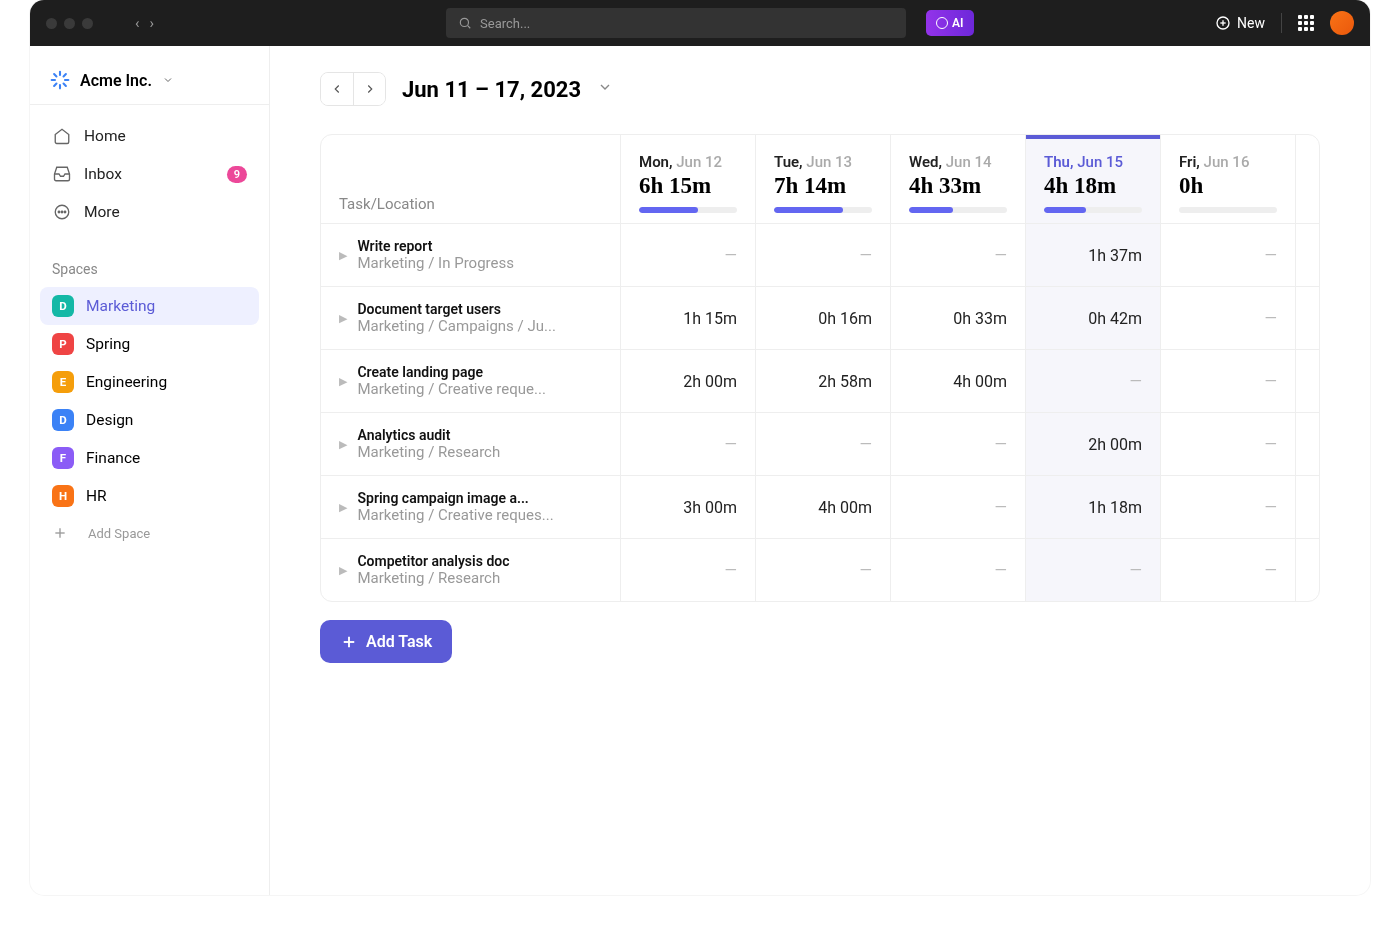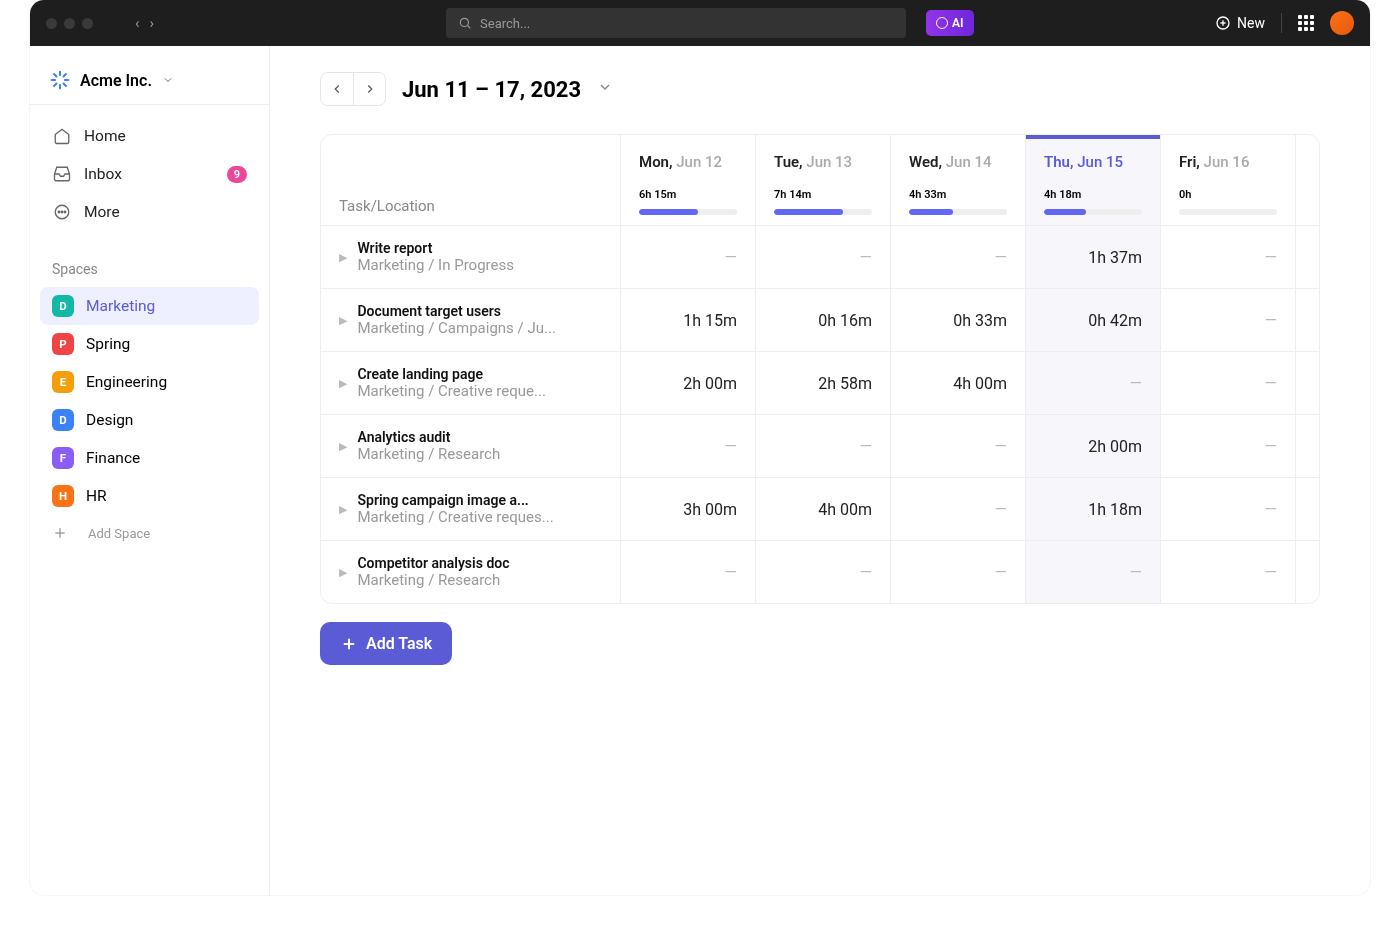--- a/index.html
+++ b/index.html
@@ -59,7 +59,7 @@
     .dayname { font-size:15px; font-weight:600; color:#222; }
     .dayname .dim { color:#aaa; font-weight:500; }
     .th.day.active .dayname, .th.day.active .dayname .dim { color:#5b5bd6; }
-    .daytime { font-size:11px; font-weight:600; margin-top:17px; }
+    .daytime { font-size:23px; font-weight:600; margin-top:2px;font-family:Liberation Serif, serif; }
     .bar { height:6px; background:#eee; border-radius:3px; margin-top:8px; overflow:hidden; }
     .bar i { display:block; height:100%; background:#6366f1; border-radius:3px; }
     

